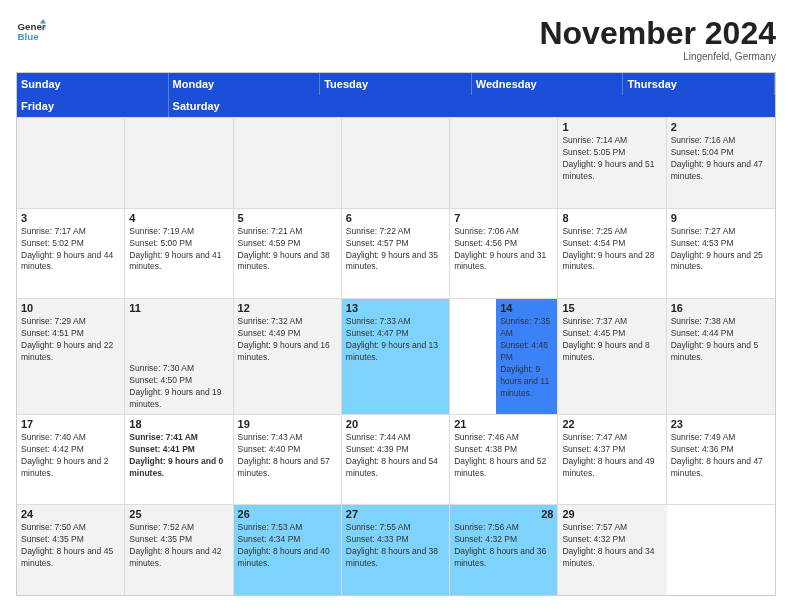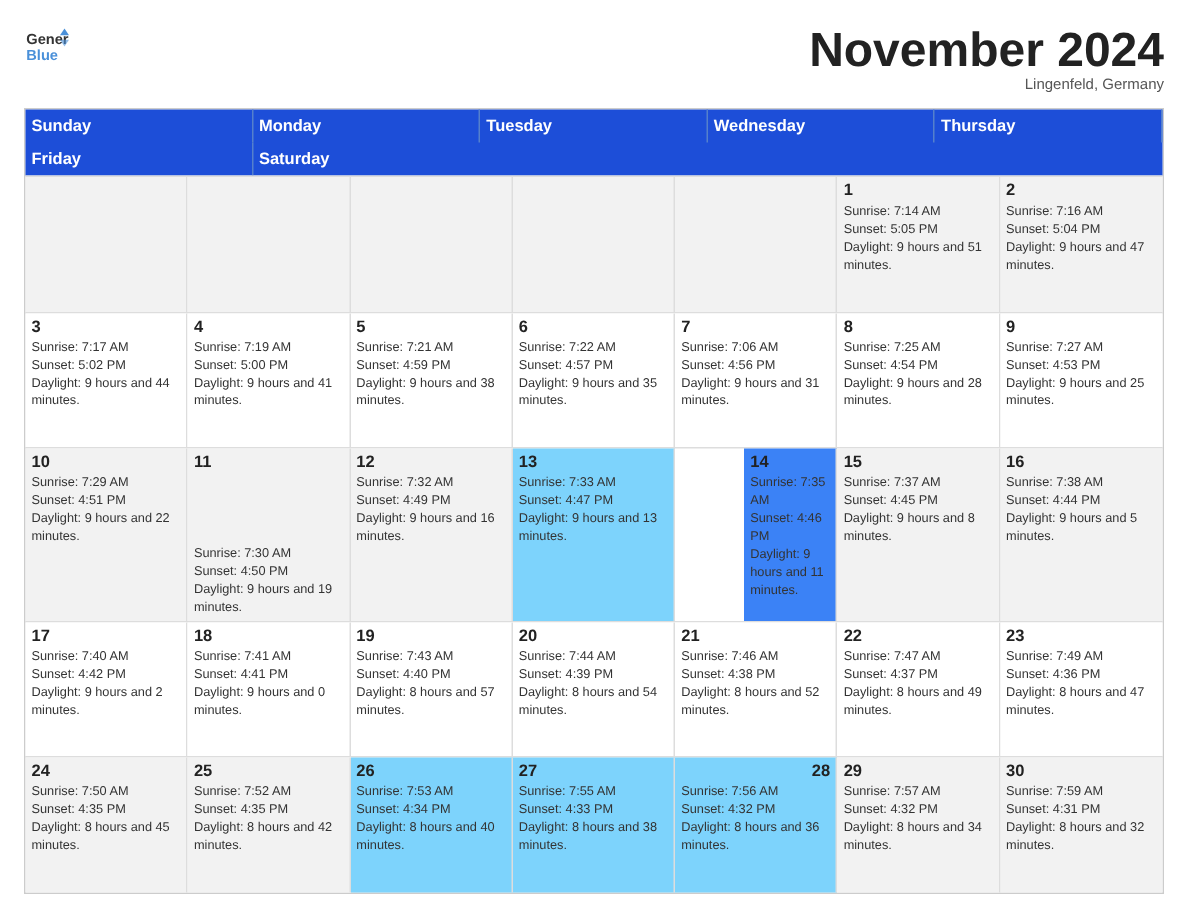--- a/index.html
+++ b/index.html
@@ -247,7 +247,7 @@
           </div>
           <div class="cal-cell">
             <div class="day-num">18</div>
-            <div class="day-info" style="white-space: pre-line;">Sunrise: 7:41 AM
+            <div class="day-info" style="white-space: pre-line; font-weight: bold;">Sunrise: 7:41 AM
 Sunset: 4:41 PM
 Daylight: 9 hours and 0 minutes.</div>
           </div>

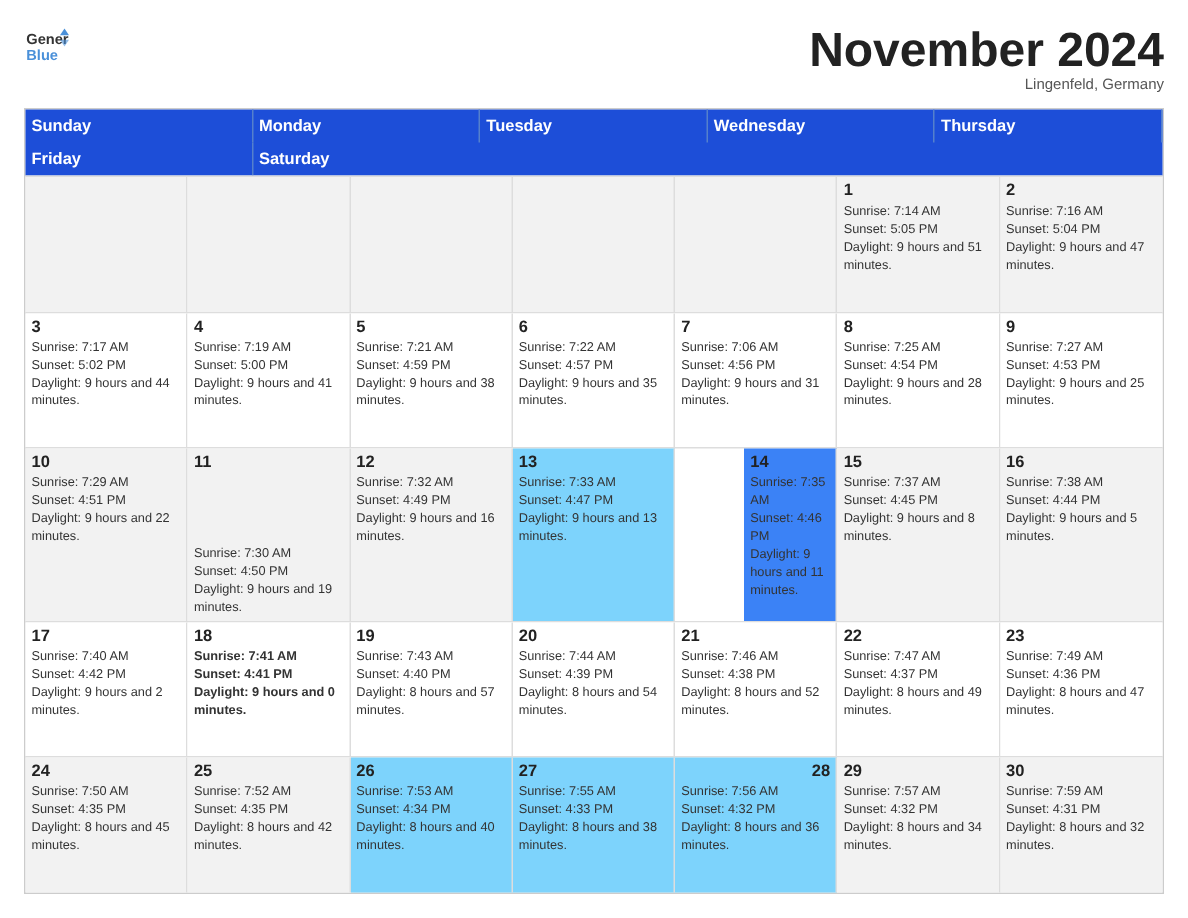--- a/index.html
+++ b/index.html
@@ -319,12 +319,6 @@
 Sunset: 4:32 PM
 Daylight: 8 hours and 34 minutes.</div>
           </div>
-          <div class="cal-cell alt-row" style="background: rgb(242, 242, 242);">
-            <div class="day-num">30</div>
-            <div class="day-info" style="white-space: pre-line;">Sunrise: 7:59 AM
-Sunset: 4:31 PM
-Daylight: 8 hours and 32 minutes.</div>
-          </div>
         </div>
       </div>
   </div>

